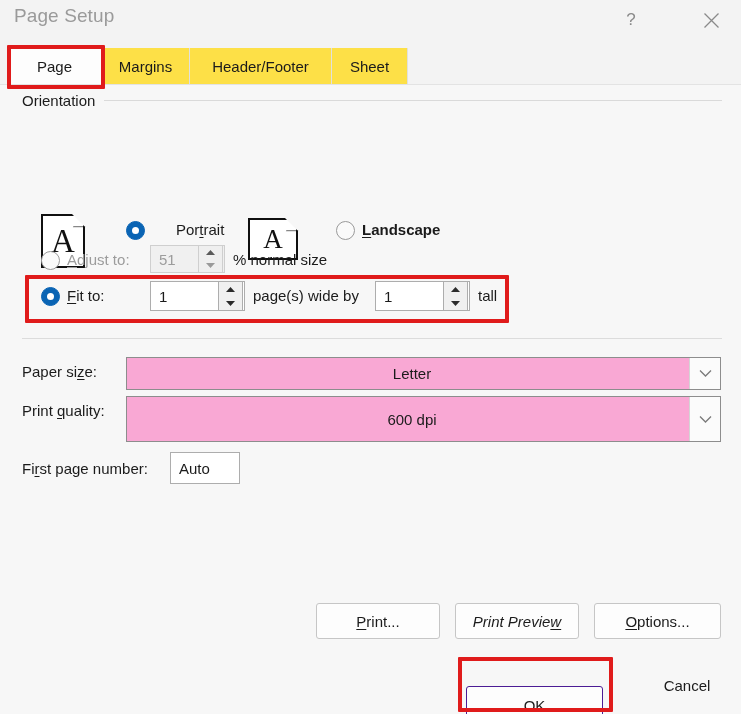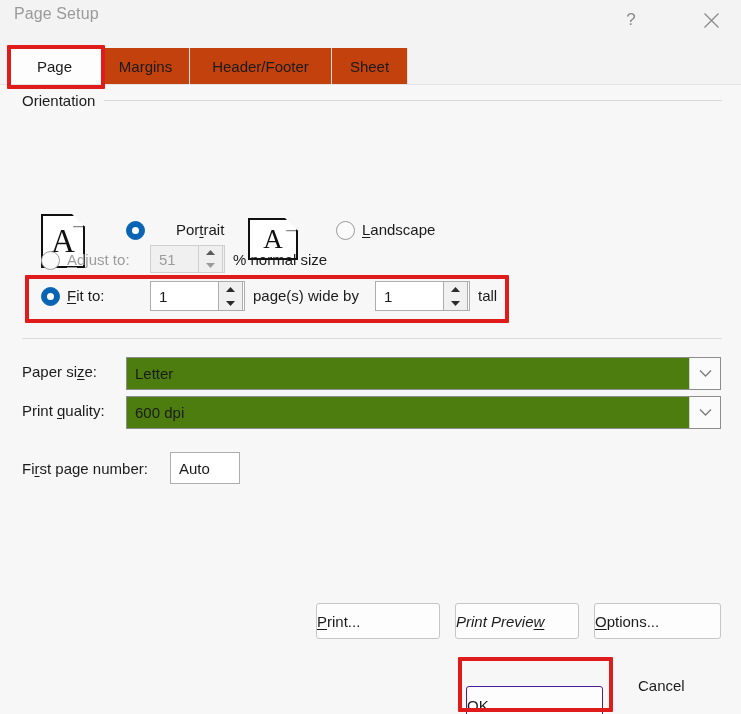--- a/index.html
+++ b/index.html
@@ -37,7 +37,7 @@
     position: absolute;
     left: 14px;
     top: 5px;
-    font-size: 16px;
+    font-size: 19px;
     color: #9a9a9a;
     letter-spacing: 0.1px;
     white-space: nowrap;

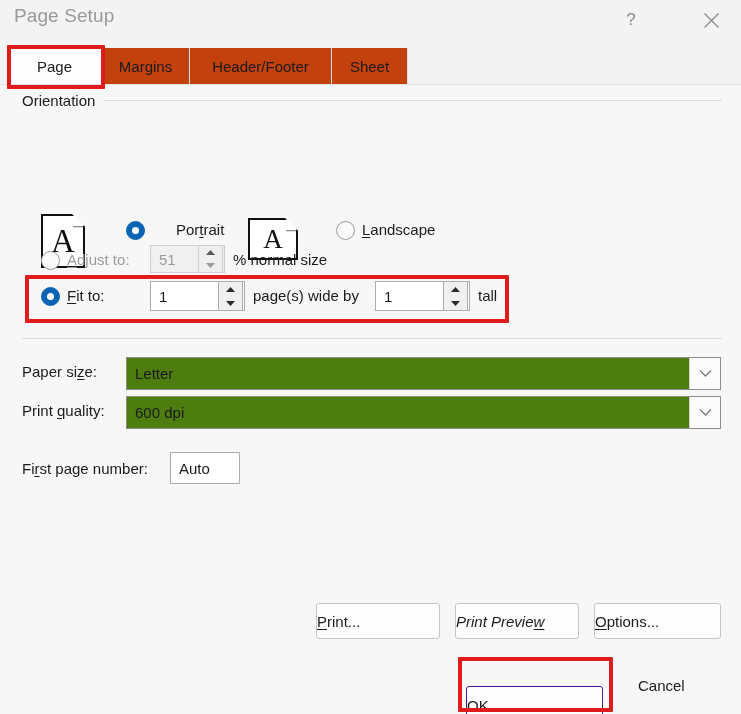--- a/index.html
+++ b/index.html
@@ -84,7 +84,7 @@
     justify-content: center;
     font-size: 15px;
     color: #1b1b1b;
-    background: #c2410c;
+    background: #fde047;
     box-sizing: border-box;
     border-right: 1px solid #e0e0e0;
     cursor: default;

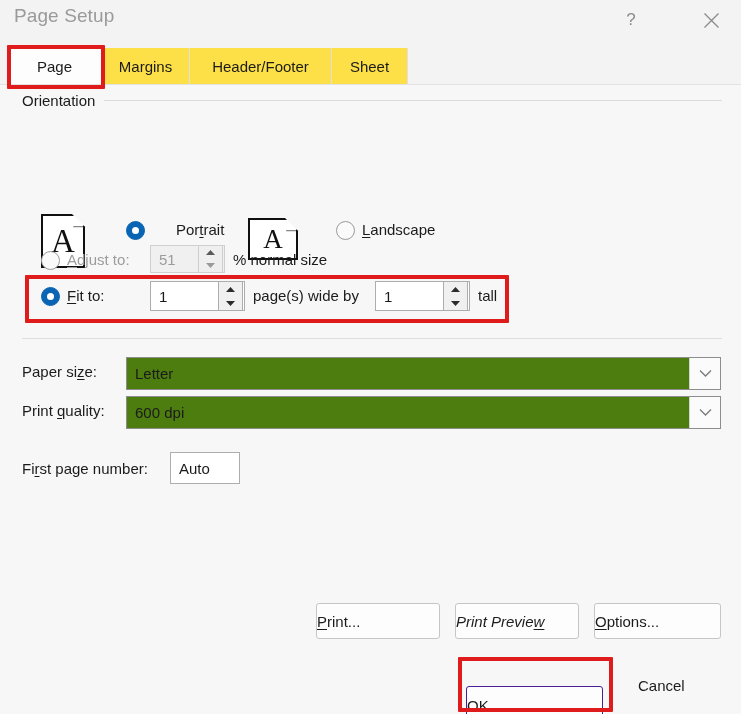--- a/index.html
+++ b/index.html
@@ -374,7 +374,7 @@
     </div>
 
     <div class="radio off" style="left:336px; top:136px;"></div>
-    <div class="static-text" style="left:362px; top:136px;">
+    <div class="static-text" style="left:362px; top:136px;font-weight:bold;">
       <span class="acc">L</span><span>andscape</span>
     </div>
 

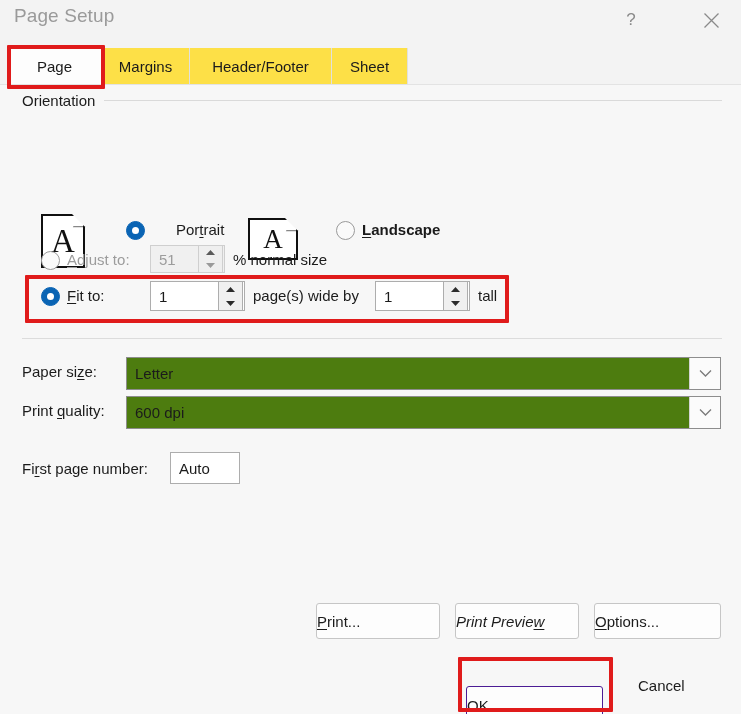--- a/index.html
+++ b/index.html
@@ -264,12 +264,13 @@
   
   .combo {
     position: absolute;
-    background: #4d7c0f;
+    background: #f9a8d4;
     border: 1px solid #8d8d8d;
     box-sizing: border-box;
     display: flex;
     align-items: center;
     cursor: default;
+    text-align: center;
   }
   .combo .value {
     flex: 1 1 auto;

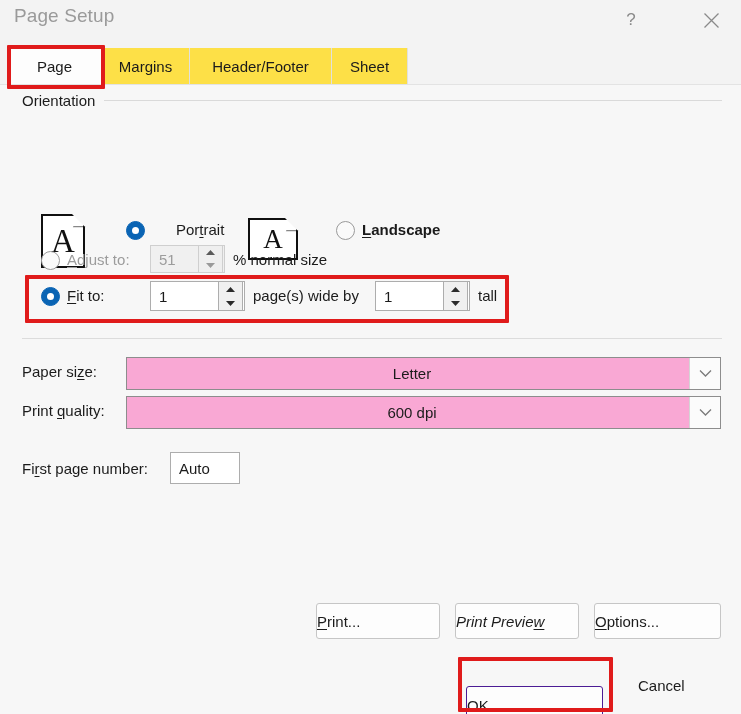--- a/index.html
+++ b/index.html
@@ -455,7 +455,7 @@
     <div class="static-text" style="left:22px; top:317px;">
       <span>Print </span><span class="acc">q</span><span>uality:</span>
     </div>
-    <div class="combo" style="left:126px; top:311px; width:595px; height:33px;">
+    <div class="combo" style="left:126px; top:311px; width:595px; height:46px;">
       <span class="value">600 dpi</span>
       <span class="arrow">
         <svg width="13" height="9" viewBox="0 0 13 9">

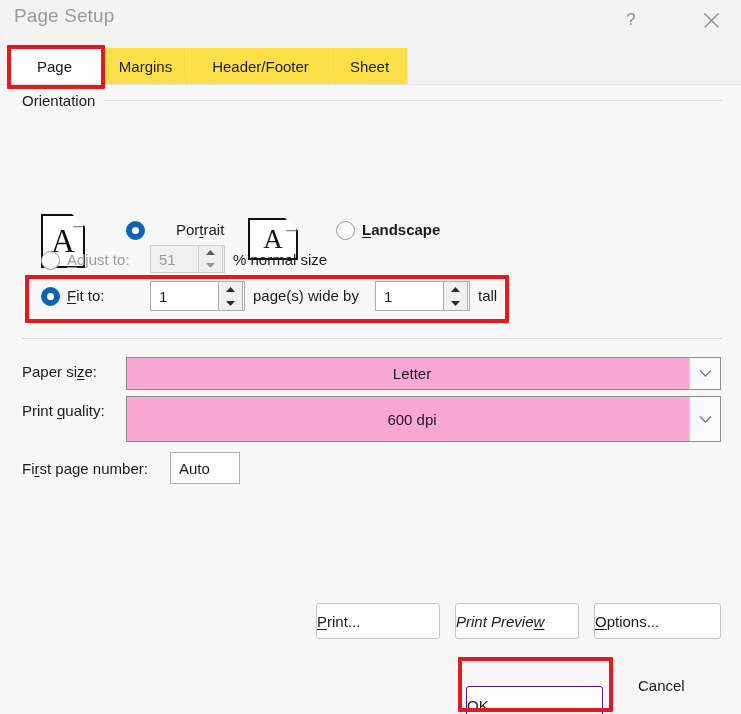--- a/index.html
+++ b/index.html
@@ -299,6 +299,7 @@
     box-sizing: border-box;
     display: flex;
     align-items: center;
+    justify-content: center;
     font-size: 15px;
     color: #1b1b1b;
     cursor: default;

